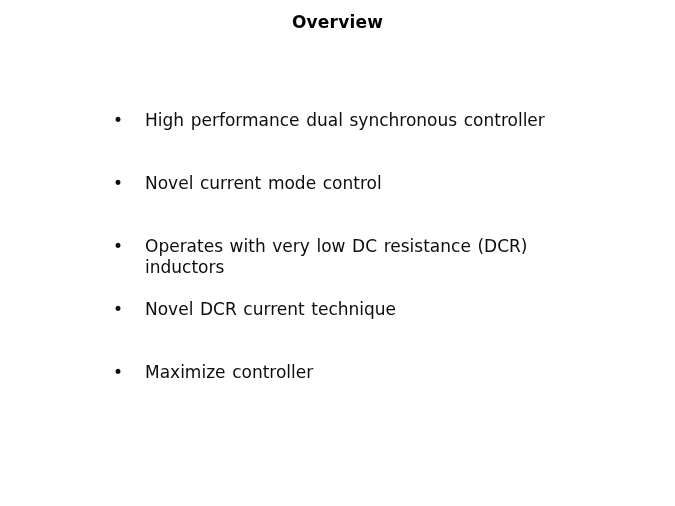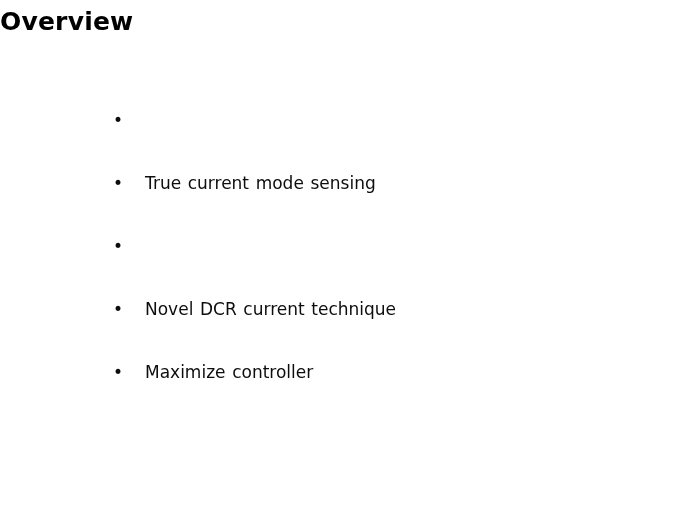--- a/index.html
+++ b/index.html
@@ -29,8 +29,8 @@
     left: 0;
     top: 9px;
     width: 675px;
-    text-align: left;
-    font-size: 25px;
+    text-align: center;
+    font-size: 17px;
     font-weight: bold;
     letter-spacing: 0.2px;
     color: #000000;

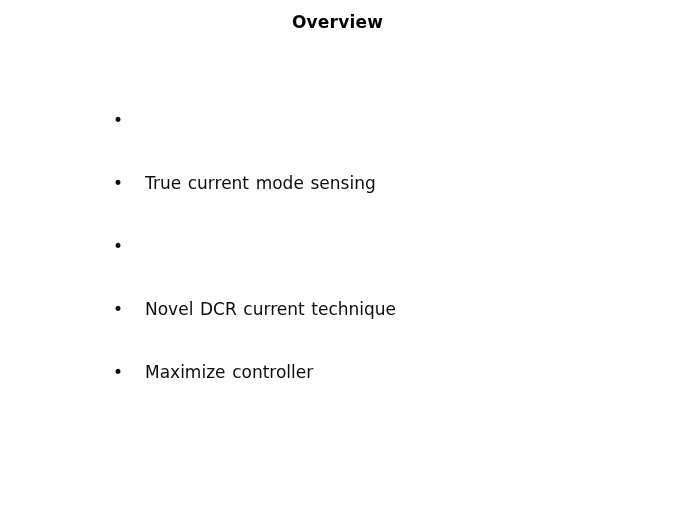--- a/index.html
+++ b/index.html
@@ -87,6 +87,7 @@
 
     <li class="bullet-item">
       <span class="bullet-marker">•</span>
+      <span class="bullet-text">High performance dual synchronous controller</span>
     </li>
 
     <li class="bullet-item">

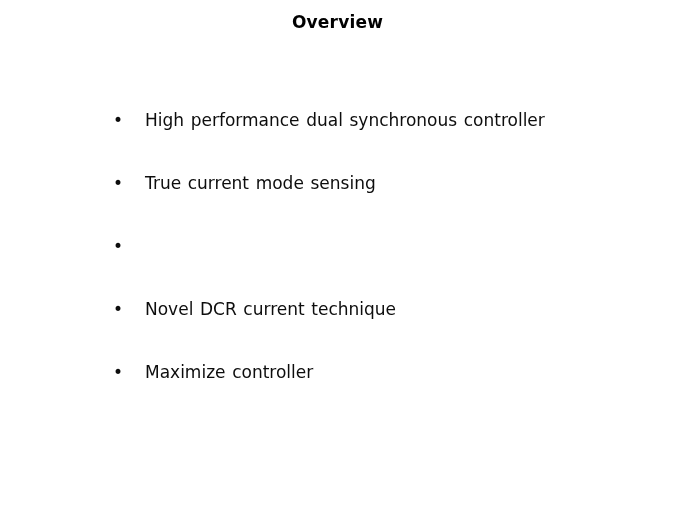--- a/index.html
+++ b/index.html
@@ -92,7 +92,7 @@
 
     <li class="bullet-item">
       <span class="bullet-marker">•</span>
-      <span class="bullet-text">True current mode sensing</span>
+      <span class="bullet-text">Novel current mode control</span>
     </li>
 
     <li class="bullet-item">

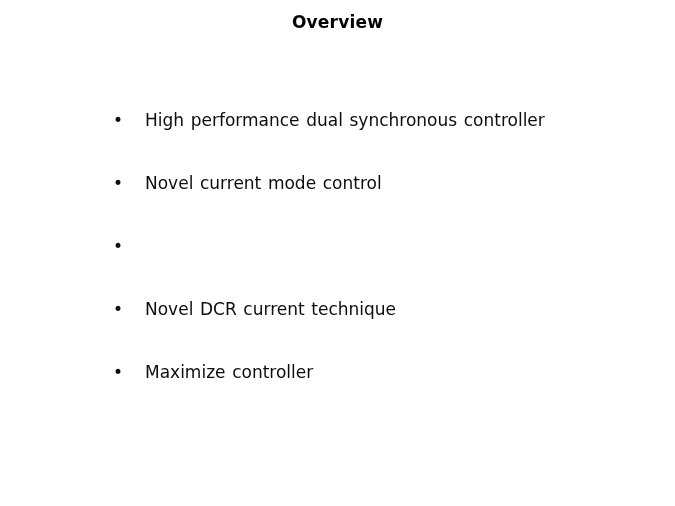--- a/index.html
+++ b/index.html
@@ -97,6 +97,7 @@
 
     <li class="bullet-item">
       <span class="bullet-marker">•</span>
+      <span class="bullet-text">Operates with very low DC resistance (DCR) inductors</span>
     </li>
 
     <li class="bullet-item">

